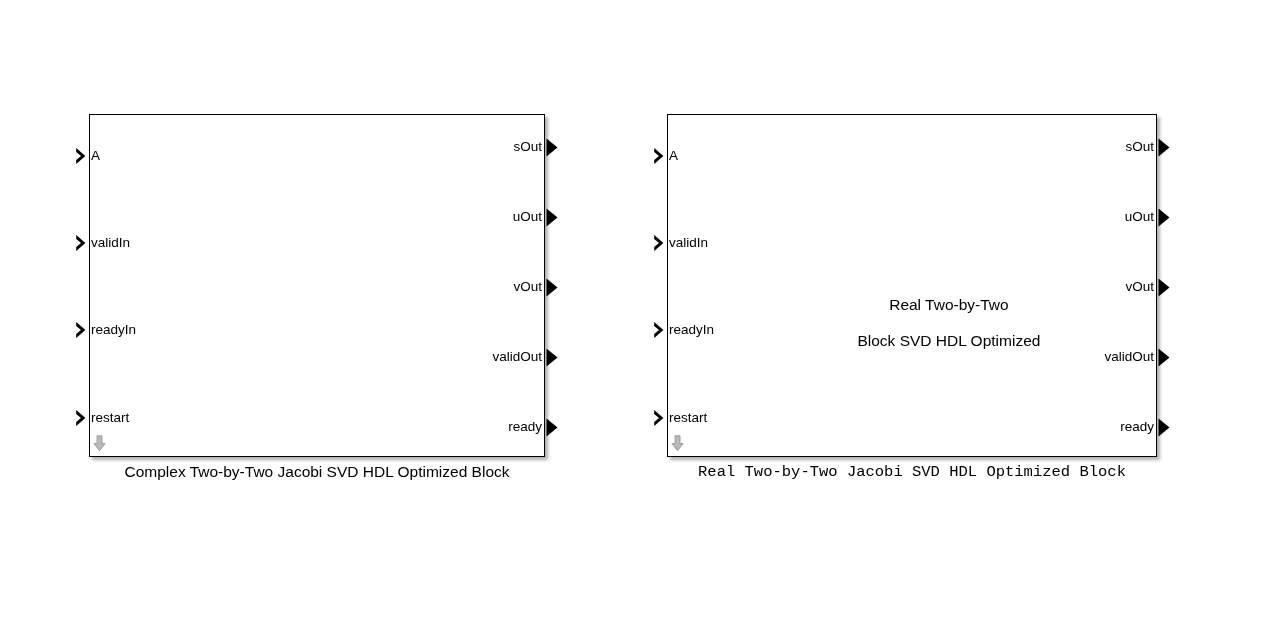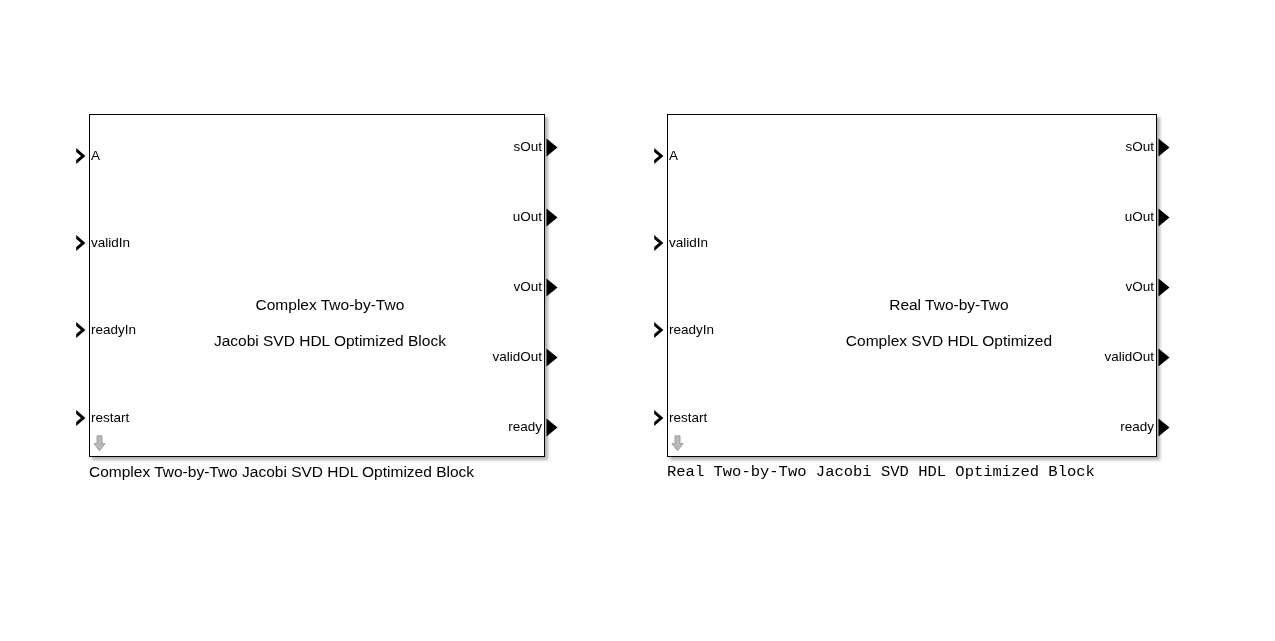--- a/index.html
+++ b/index.html
@@ -123,10 +123,6 @@
 
     <div class="block-body" style="width:456px; height:343px;"></div>
 
-    <div class="block-center-label" style="top:164px;">
-      <span>Complex Two-by-Two</span><br>
-      <span>Jacobi SVD HDL Optimized Block</span>
-    </div>
 
     <div class="port port-in" style="top:31px;">
       <svg class="arrow-in" viewBox="0 0 13 20">

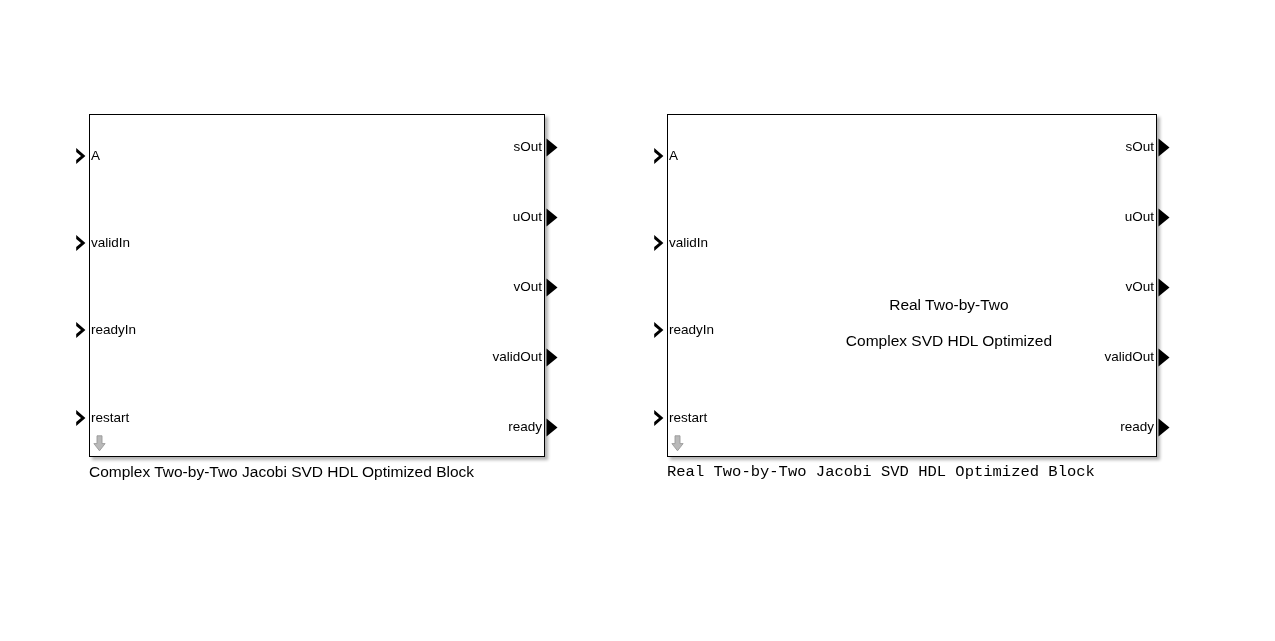--- a/index.html
+++ b/index.html
@@ -202,7 +202,7 @@
 
     <div class="block-center-label" style="top:164px;margin-left:24px;">
       <span>Real Two-by-Two</span><br>
-      <span>Complex SVD HDL Optimized</span>
+      <span>Block SVD HDL Optimized</span>
     </div>
 
     <div class="port port-in" style="top:31px;">

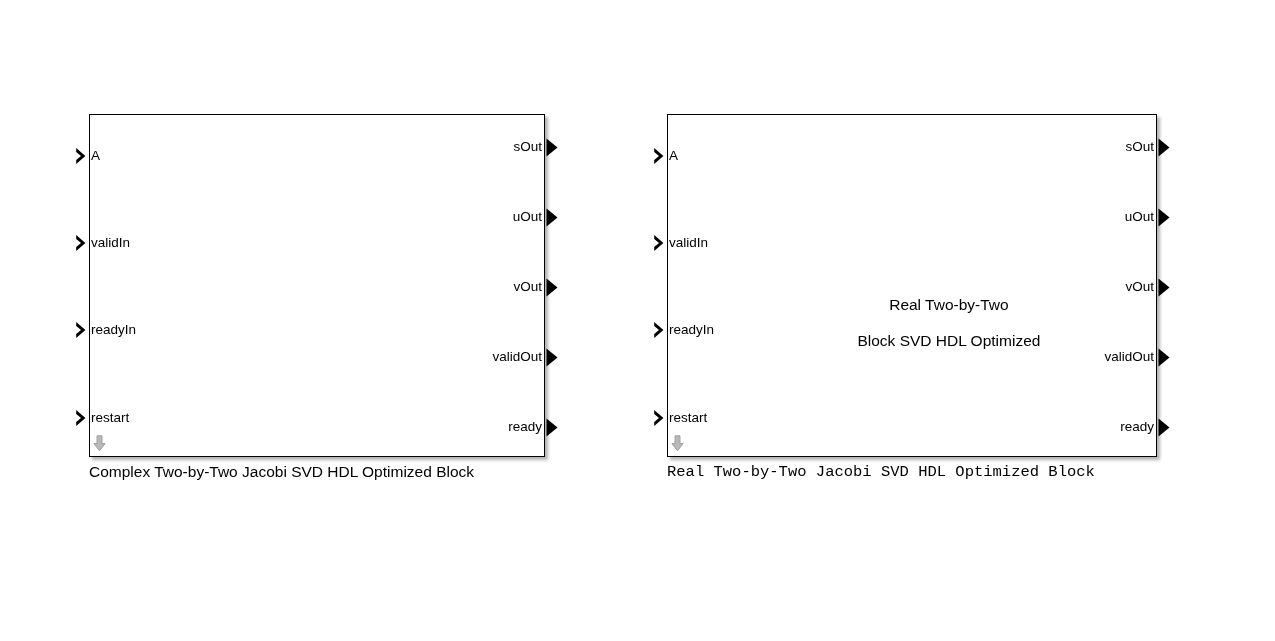--- a/index.html
+++ b/index.html
@@ -107,7 +107,7 @@
     position: absolute;
     left: 0;
     width: 100%;
-    text-align: left;
+    text-align: center;
     font-size: 15.5px;
     line-height: 18px;
     color: #000000;

